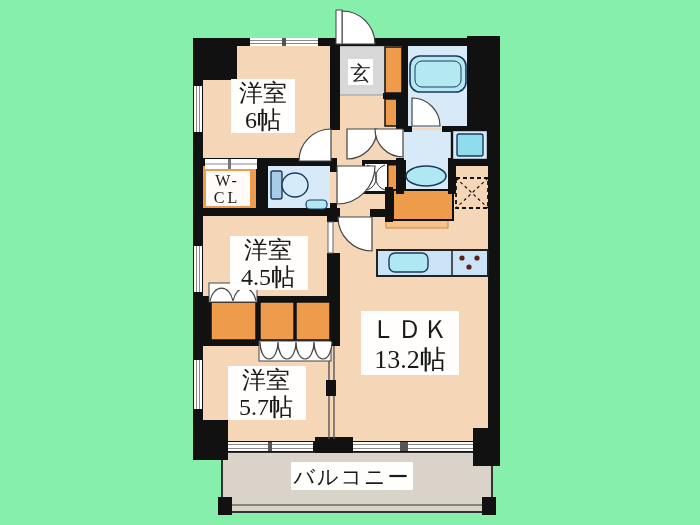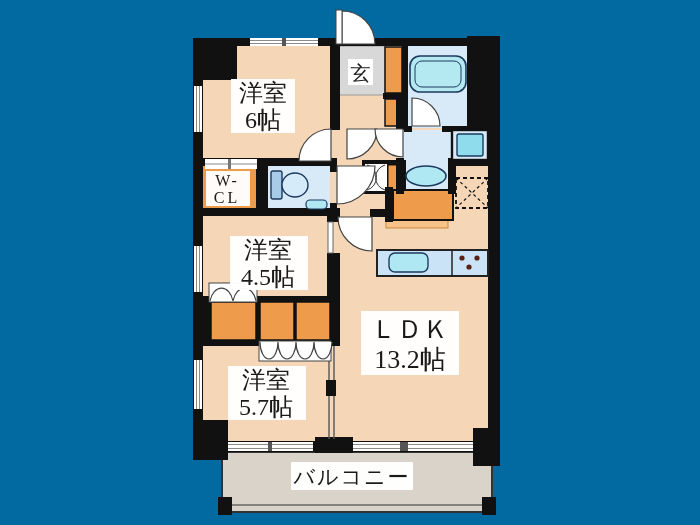--- a/index.html
+++ b/index.html
@@ -3,7 +3,7 @@
 <meta charset="utf-8">
 <style>
   html,body{margin:0;padding:0;background:#ffffff;}
-  .stage{position:relative;width:700px;height:525px;background:#0369a1;overflow:hidden;}
+  .stage{position:relative;width:700px;height:525px;background:#86efac;overflow:hidden;}
   svg{display:block;}
   text{font-family:"Liberation Serif","DejaVu Serif",serif;fill:#1a1a1a;}
   .lbl-box{fill:#ffffff;opacity:.96;}

